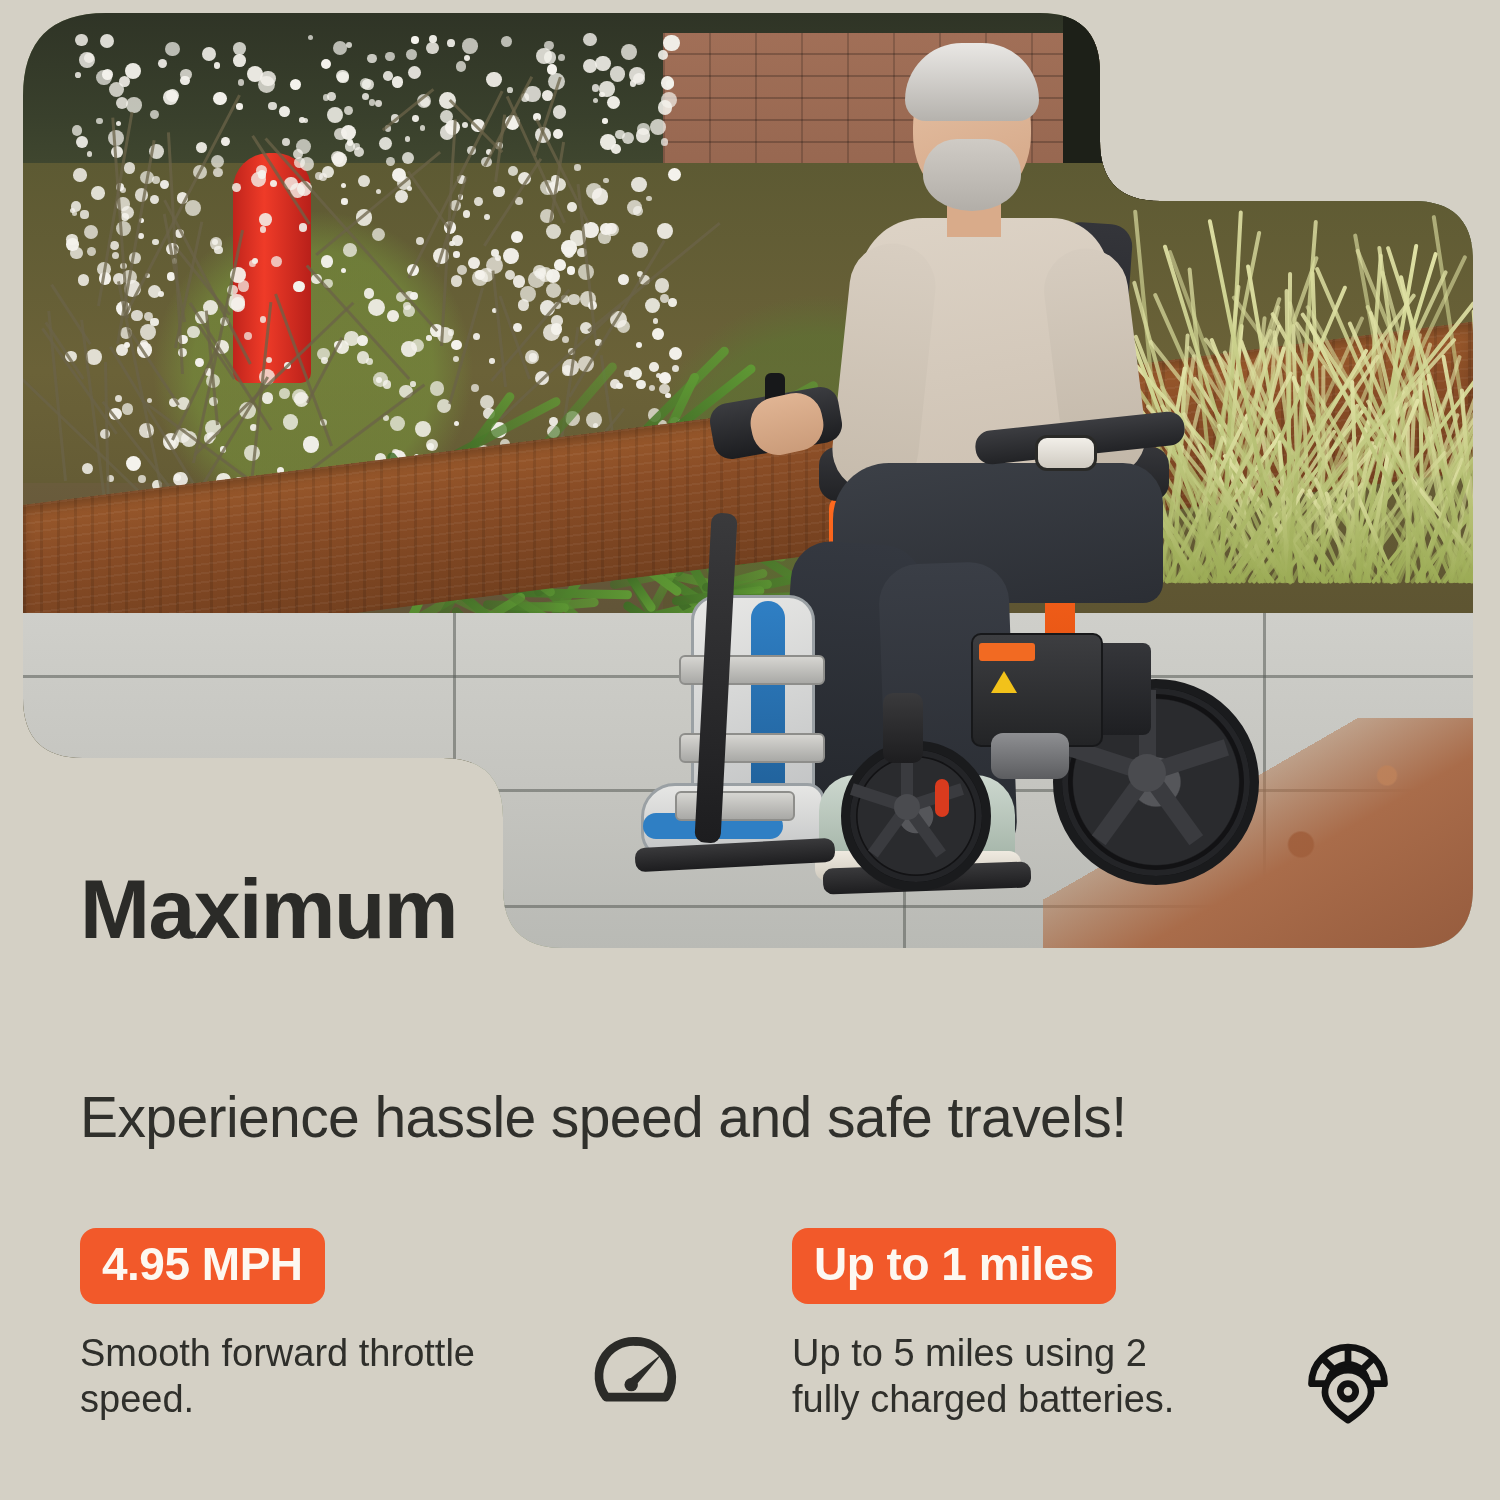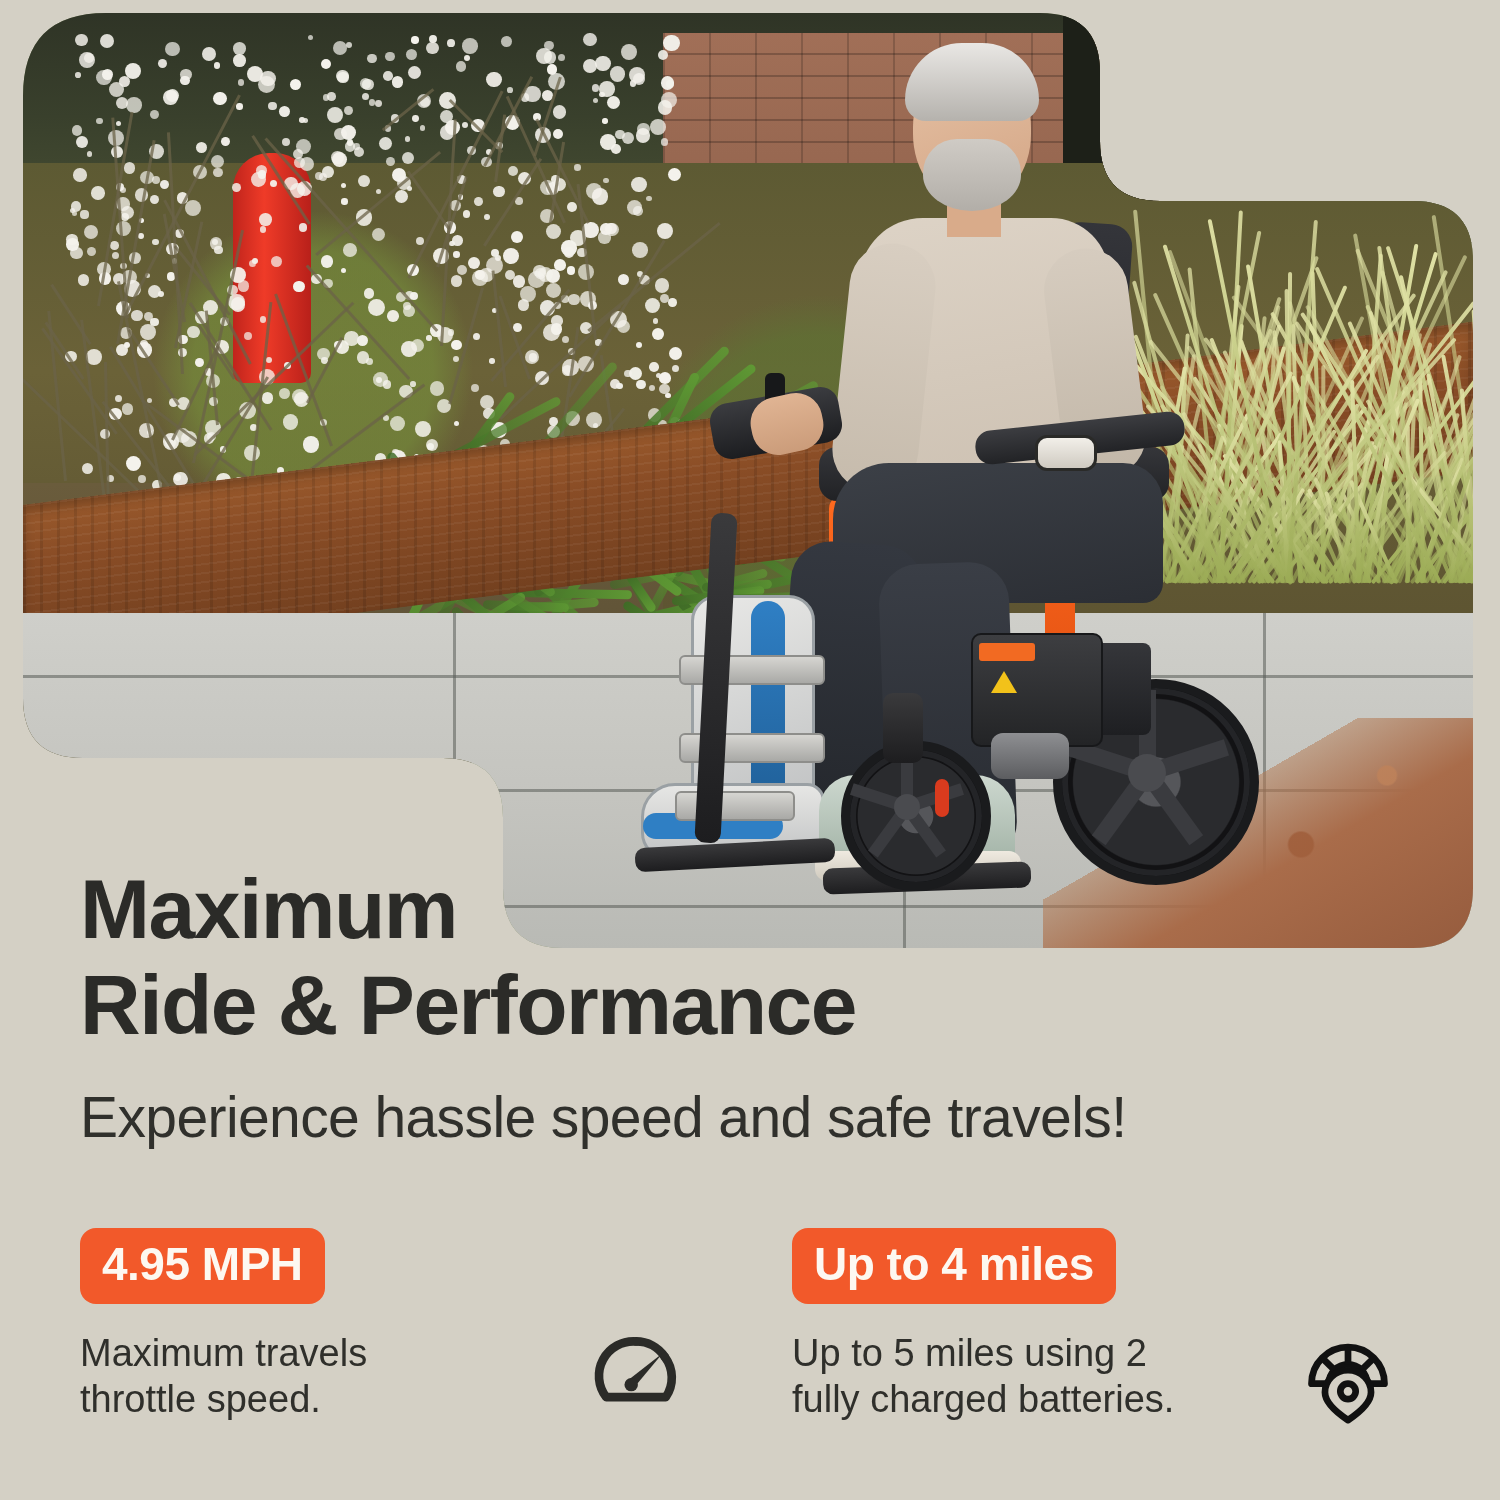--- a/index.html
+++ b/index.html
@@ -1263,7 +1263,6 @@
 
 <div id="headline">
   <span class="l1">Maximum</span>
-  <span class="l2">Ride &amp; Performance</span>
 </div>
 
 <div id="subhead">Experience hassle speed and safe travels!</div>

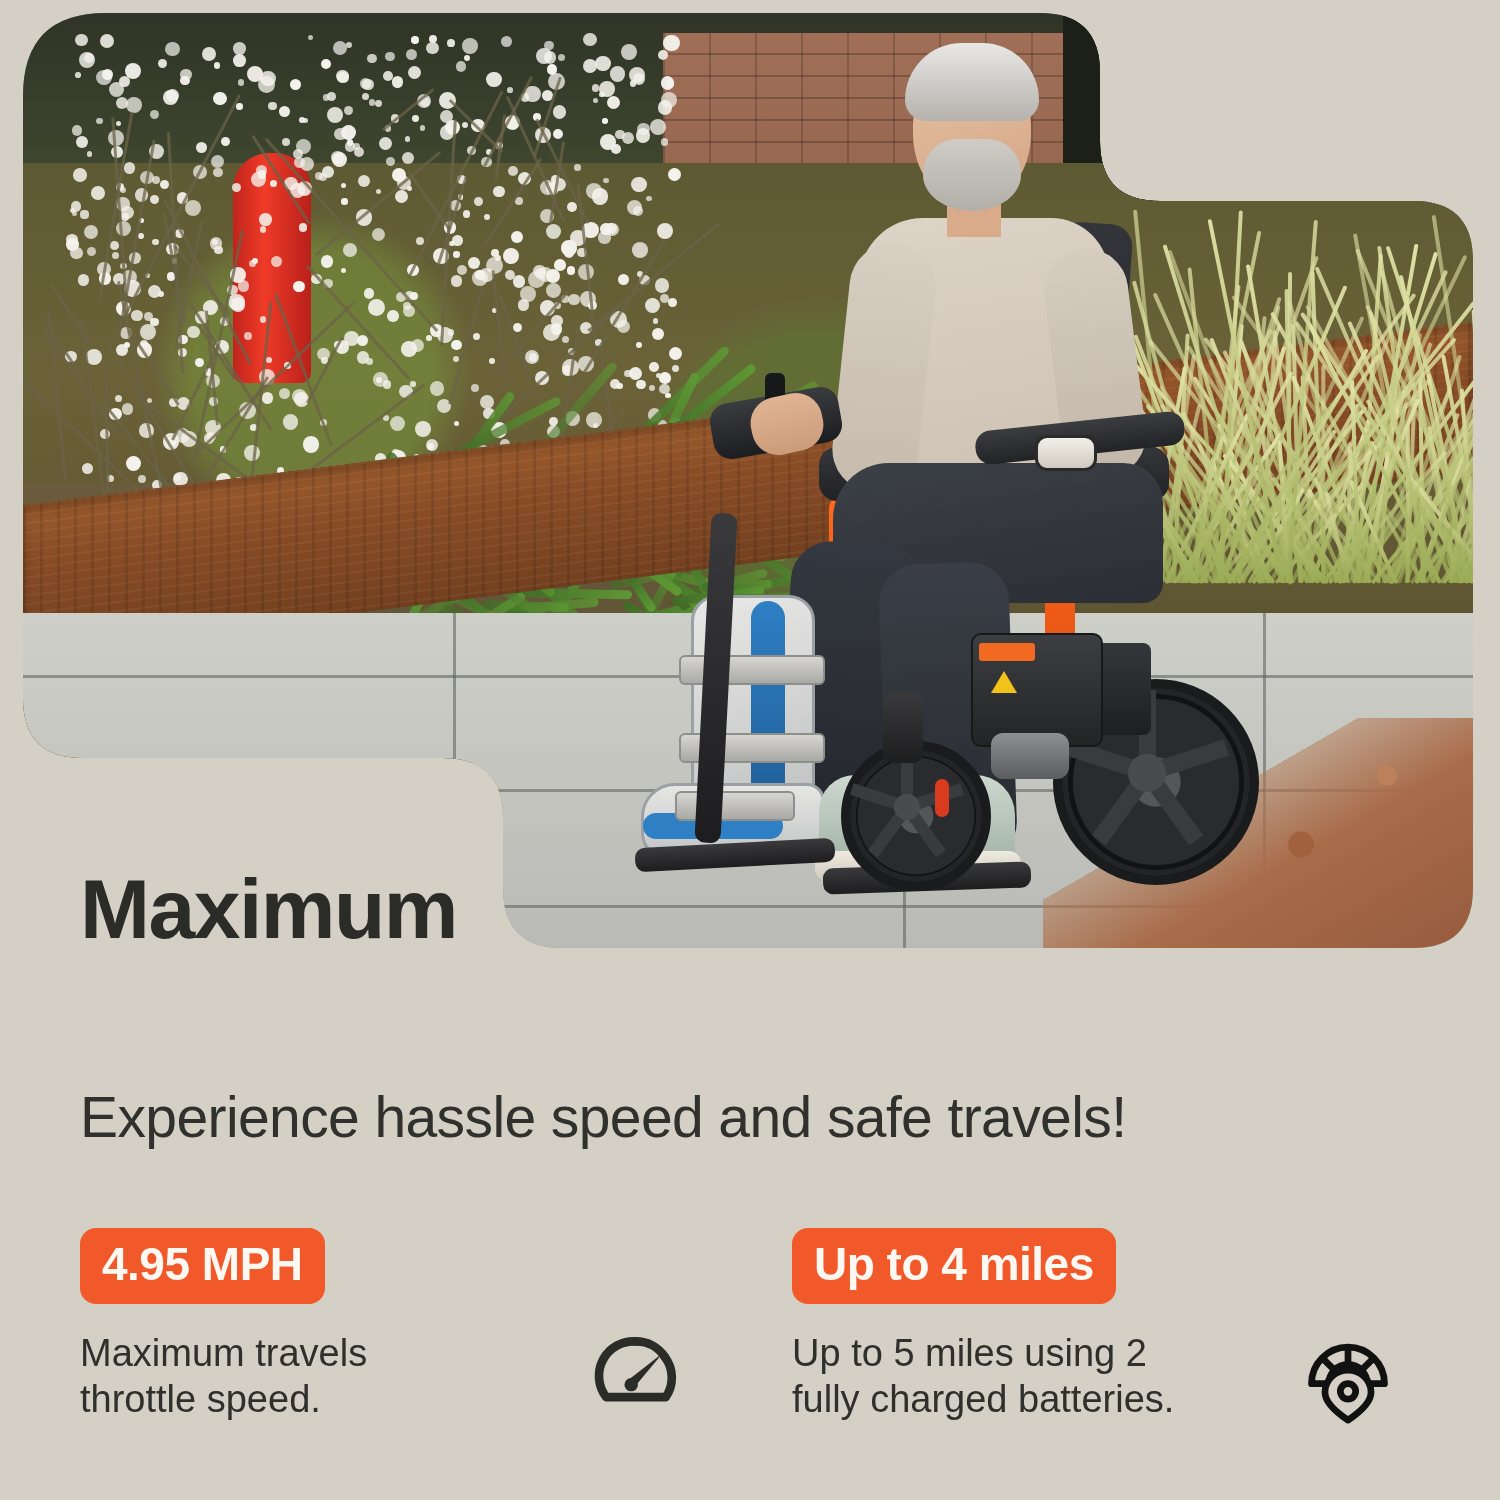--- a/index.html
+++ b/index.html
@@ -1285,7 +1285,7 @@
   </div>
 
   <div class="feat">
-    <span class="pill">Up to 4 miles</span>
+    <span class="pill">Up to 1 miles</span>
     <div class="feat-body">
       <div class="feat-text">Up to 5 miles using 2 fully charged batteries.</div>
       <div class="feat-icon">

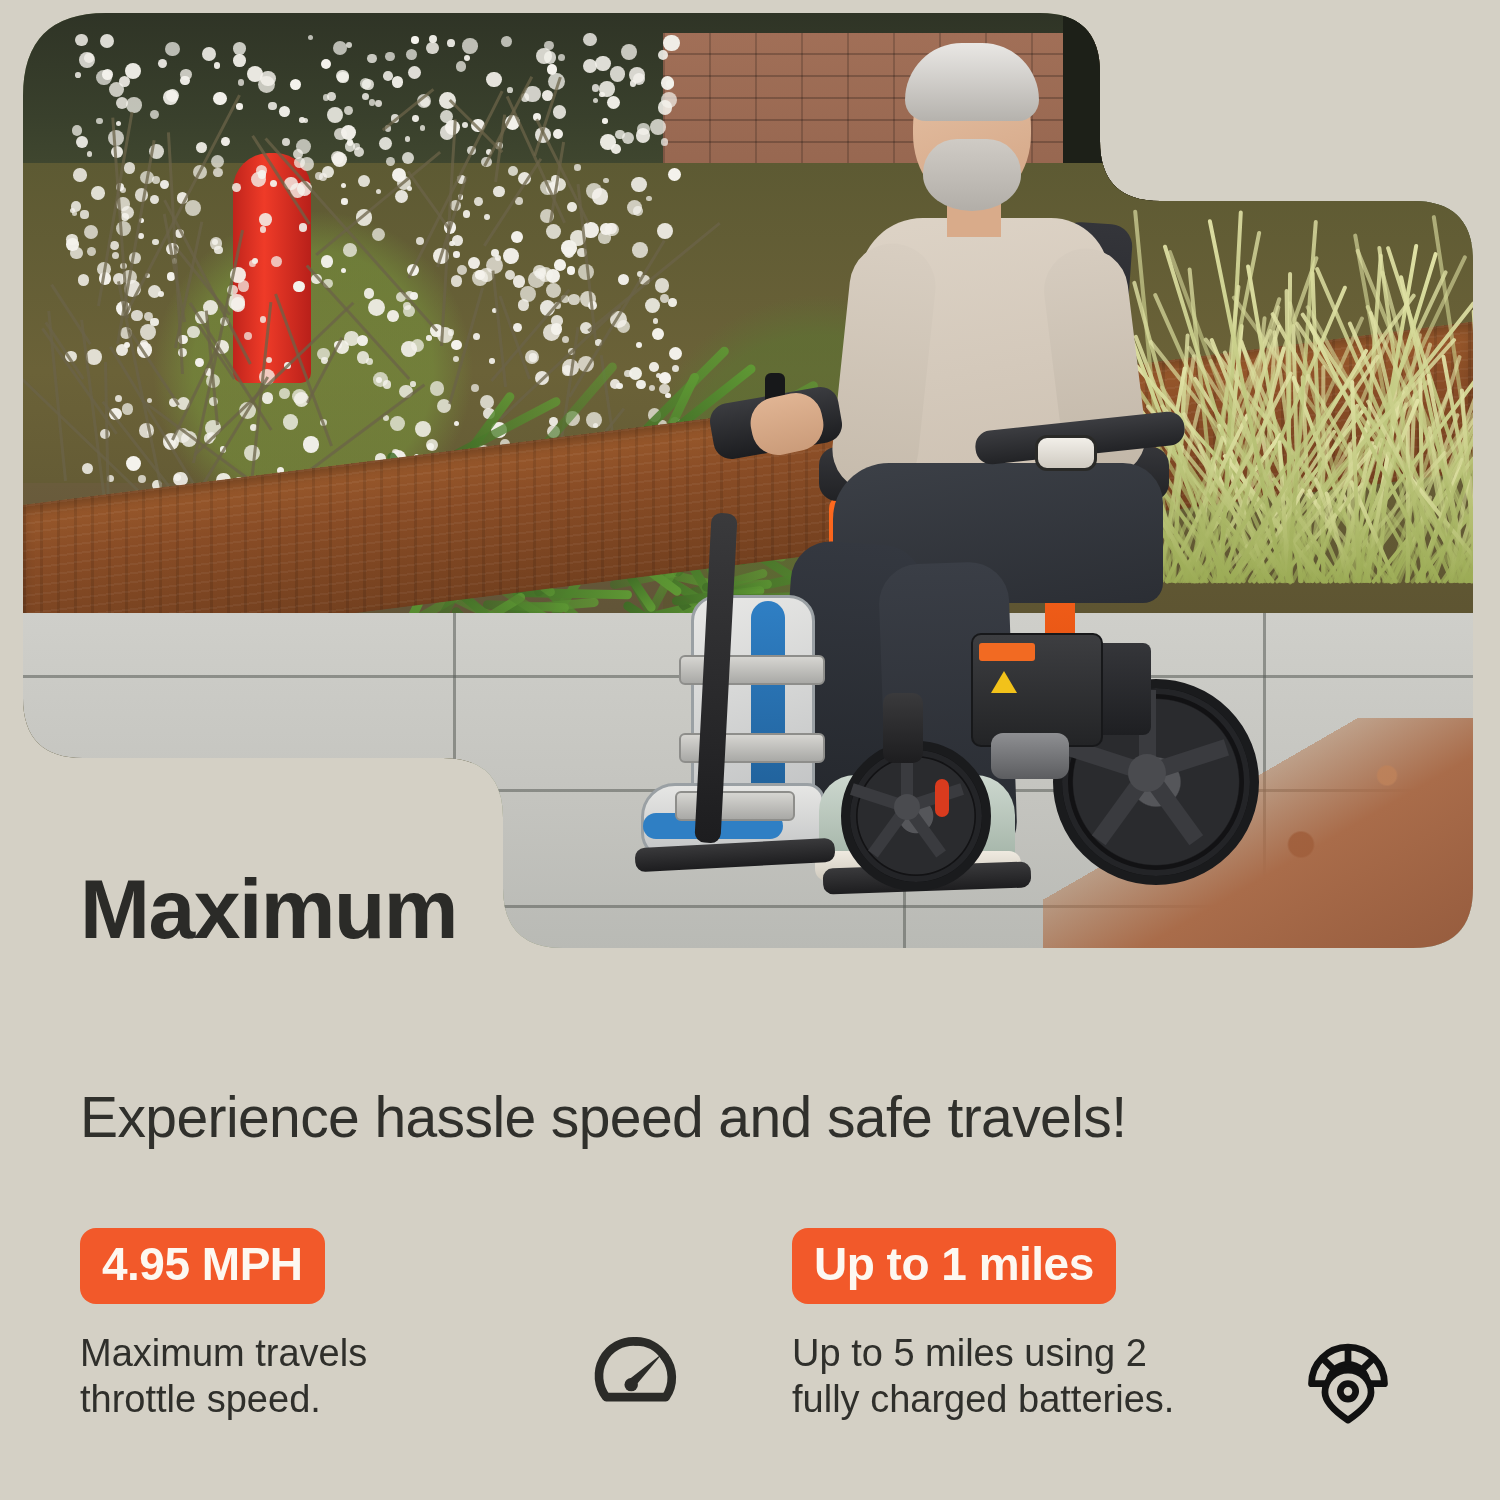--- a/index.html
+++ b/index.html
@@ -1272,7 +1272,7 @@
   <div class="feat">
     <span class="pill">4.95 MPH</span>
     <div class="feat-body">
-      <div class="feat-text">Maximum travels throttle speed.</div>
+      <div class="feat-text">Smooth forward throttle speed.</div>
       <div class="feat-icon">
         <svg viewBox="0 0 100 100" width="96" height="96" aria-hidden="true">
           <path d="M50 14 A36 36 0 0 1 80 30" fill="none" stroke="#2b2b28" stroke-width="9" stroke-linecap="round"></path>

